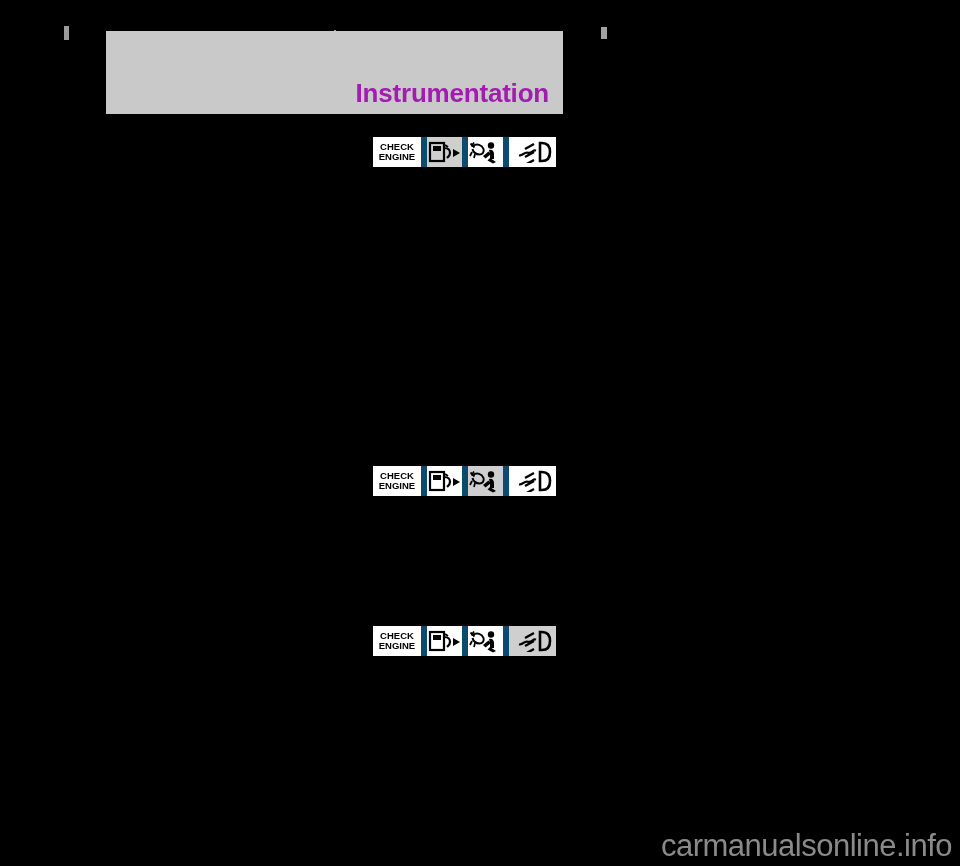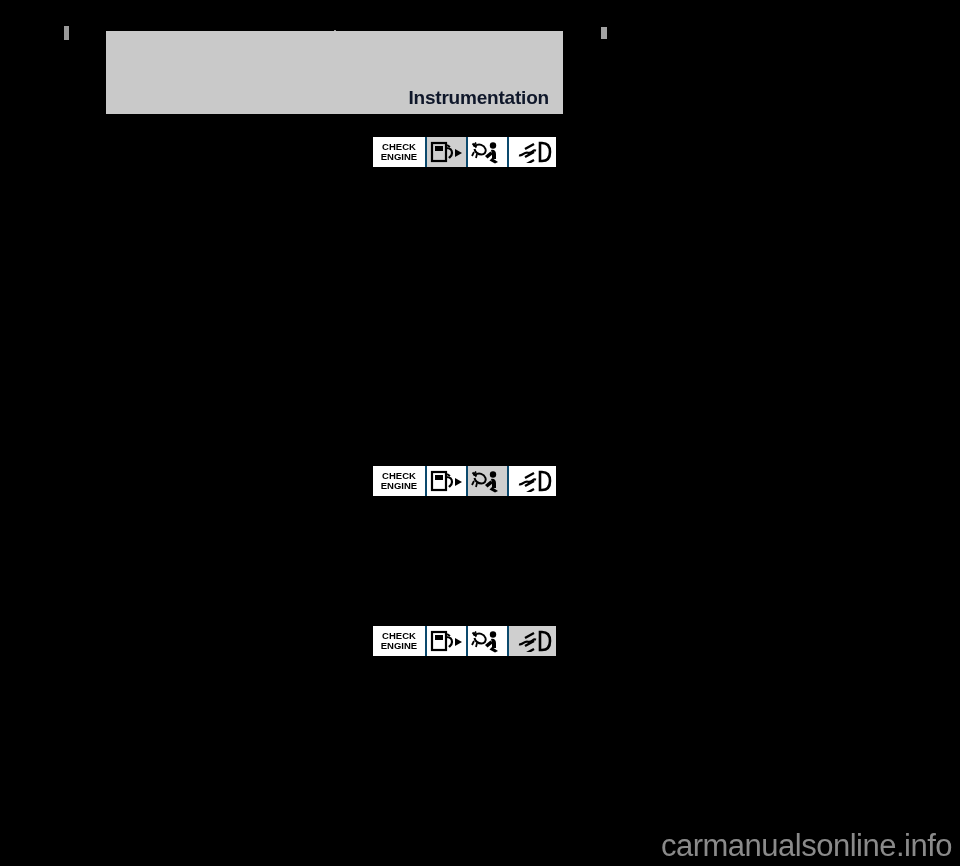--- a/index.html
+++ b/index.html
@@ -47,9 +47,9 @@
     position: absolute;
     right: 14px;
     bottom: 5px;
-    font-size: 19px;
+    font-size: 26px;
     font-weight: bold;
-    color: #0f172a;
+    color: #a21caf;
     letter-spacing: -0.2px;
     font-family: "Liberation Sans", sans-serif;
     white-space: nowrap;

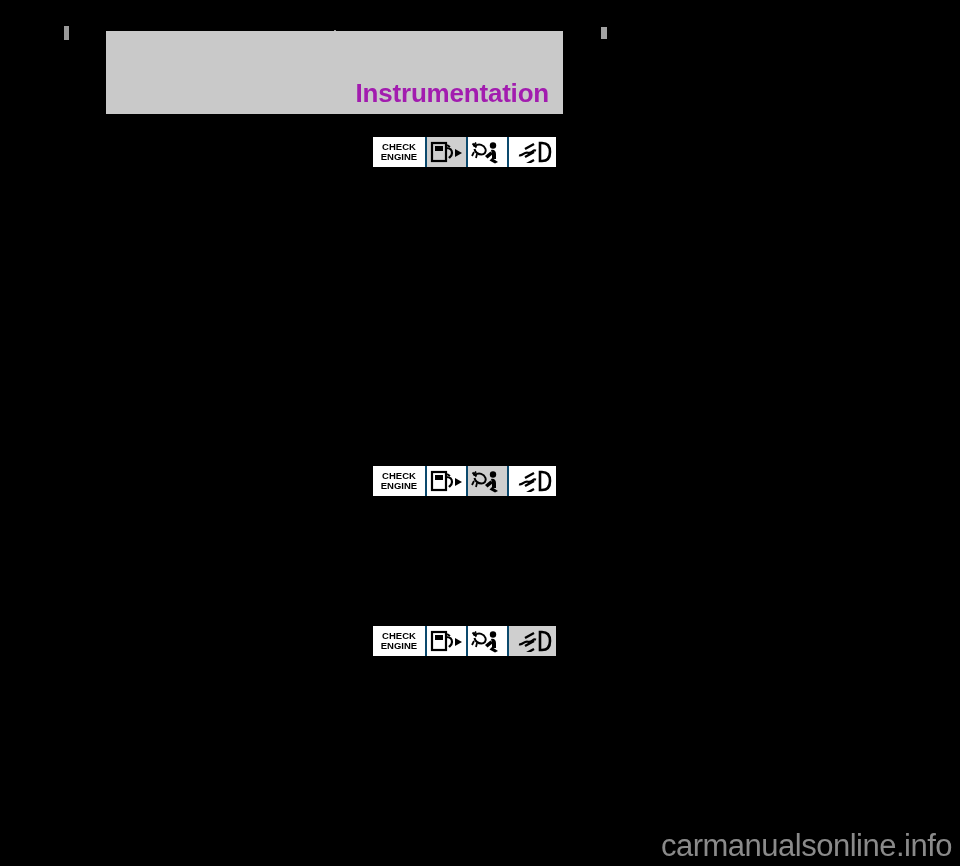--- a/index.html
+++ b/index.html
@@ -85,7 +85,7 @@
   }
   .cell {
     background: #ffffff;
-    border-right: 2px solid #0c4a6e;
+    border-right: 6px solid #0c4a6e;
     box-sizing: border-box;
     display: flex;
     align-items: center;

